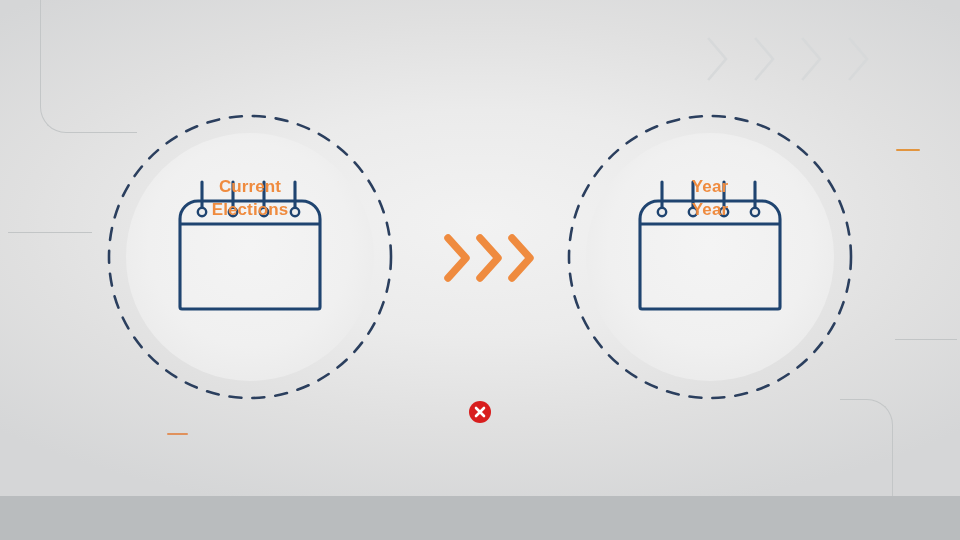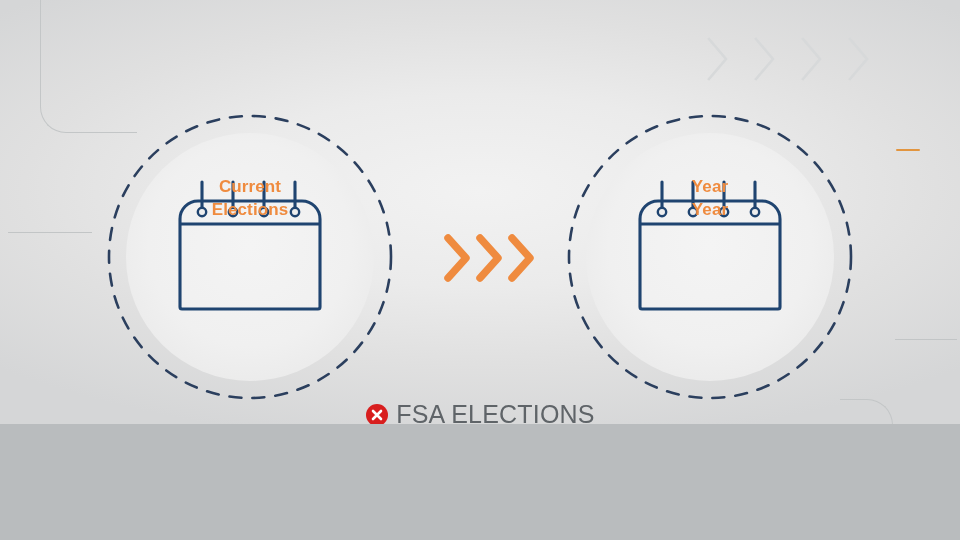--- a/index.html
+++ b/index.html
@@ -10,7 +10,7 @@
   #stage {
     position: relative;
     width: 960px;
-    height: 424px;
+    height: 496px;
     overflow: hidden;
     font-family: "Liberation Sans", sans-serif;
     background:

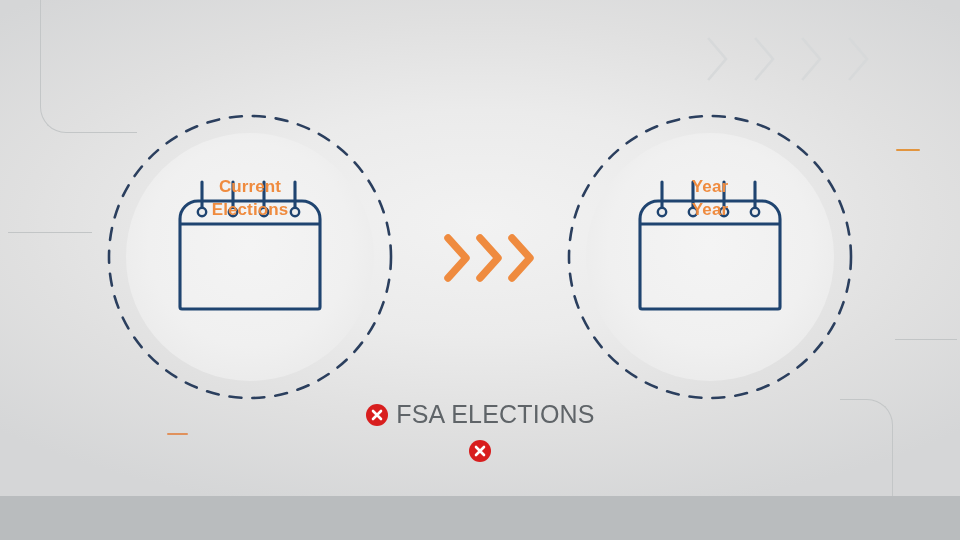--- a/index.html
+++ b/index.html
@@ -268,6 +268,7 @@
 
   <div class="legend">
 
+
     <div class="legend-row">
       <span class="x-badge">
         <svg width="24" height="24" viewBox="0 0 24 24">
@@ -275,16 +276,6 @@
           <path d="M8 8 L16 16 M16 8 L8 16" stroke="#ffffff" stroke-width="2.6" stroke-linecap="round"></path>
         </svg>
       </span>
-      <span class="legend-text">FSA ELECTIONS</span>
-    </div>
-
-    <div class="legend-row">
-      <span class="x-badge">
-        <svg width="24" height="24" viewBox="0 0 24 24">
-          <circle cx="12" cy="12" r="11" fill="#d81e1e"></circle>
-          <path d="M8 8 L16 16 M16 8 L8 16" stroke="#ffffff" stroke-width="2.6" stroke-linecap="round"></path>
-        </svg>
-      </span>
     </div>
 
   </div>

